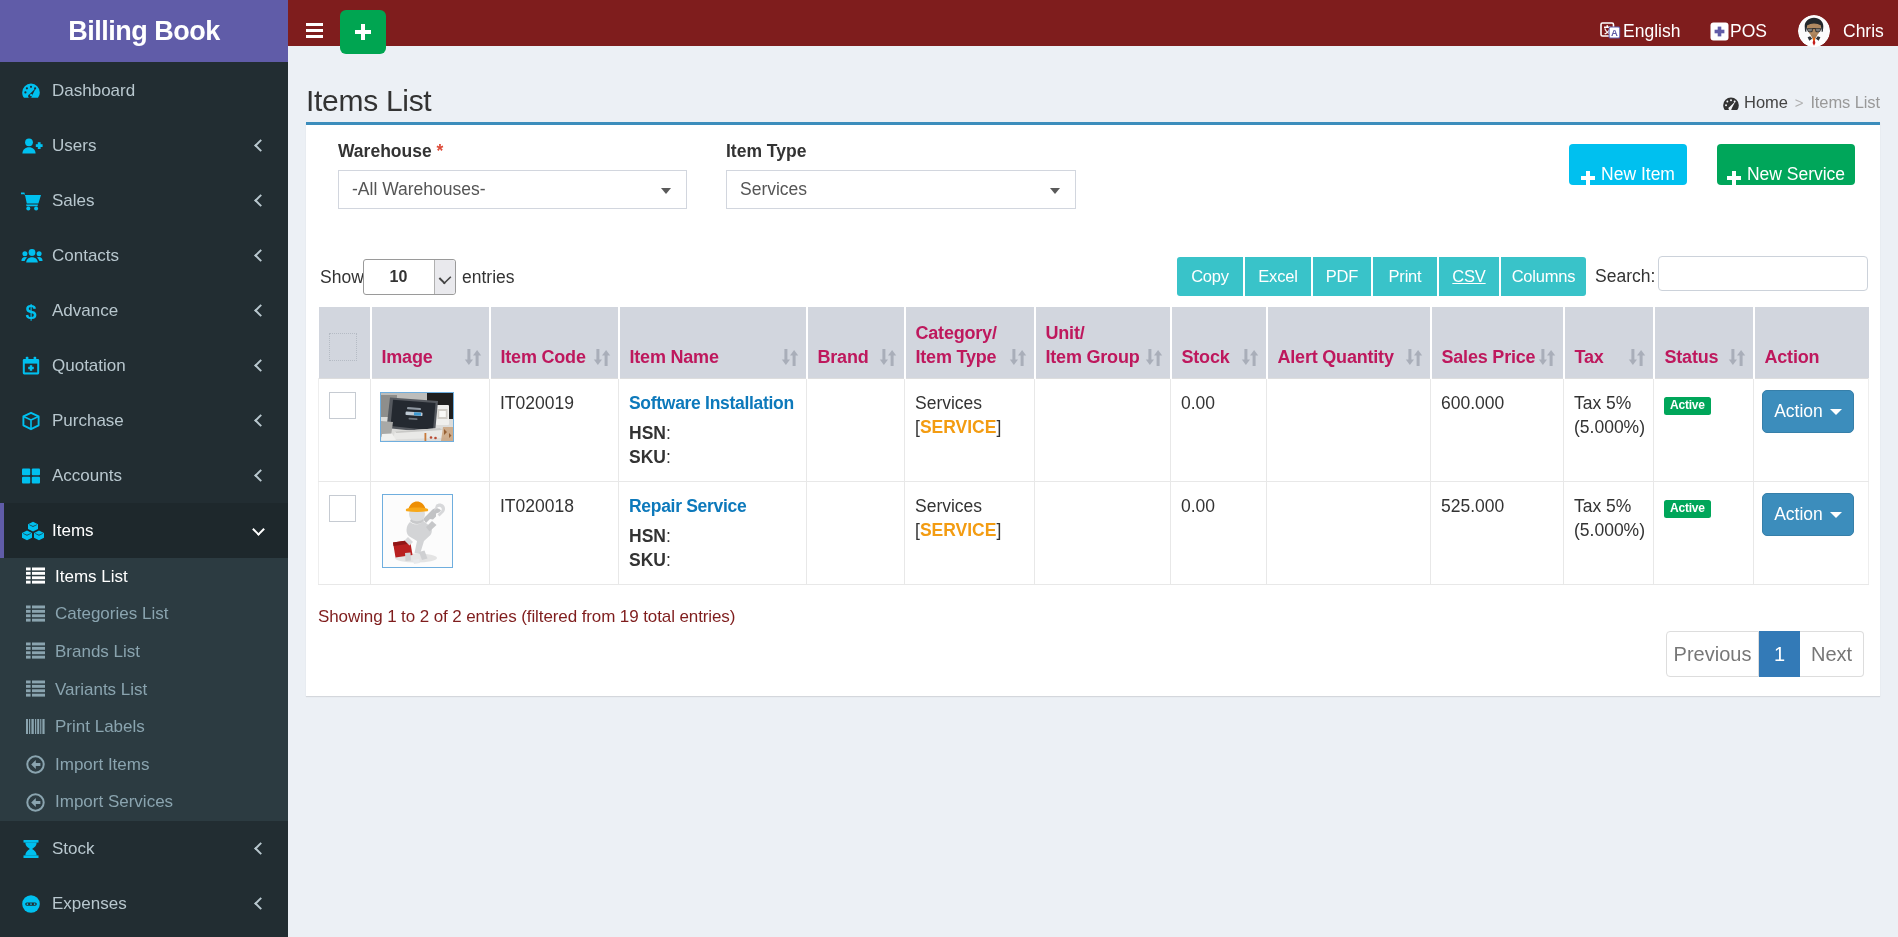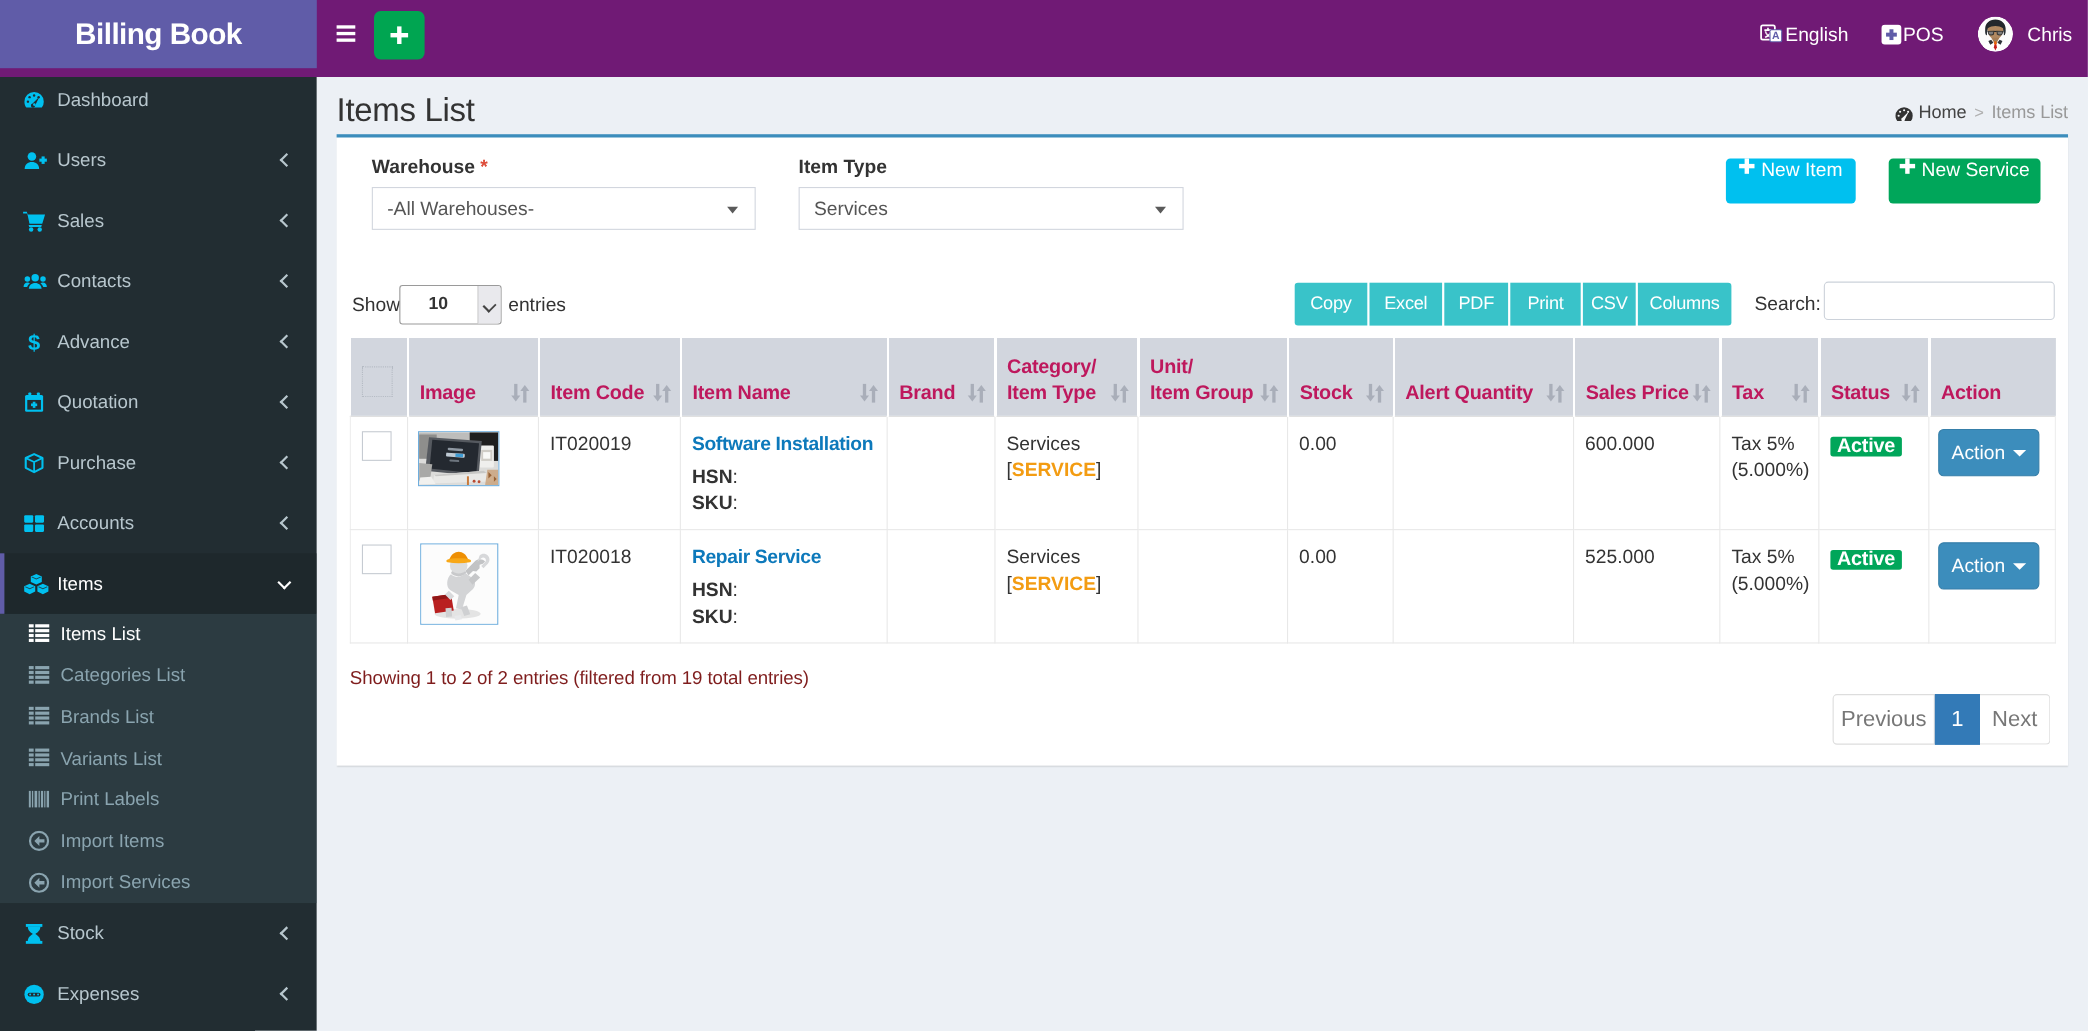--- a/index.html
+++ b/index.html
@@ -7,7 +7,7 @@
 body { font-family:"Liberation Sans", sans-serif; background:#ecf0f5; font-size:17.5px; color:#333; }
 
 
-.navbar { position:absolute; left:0; top:0; width:1898px; height:70px; background:#701a75; z-index:10; }
+.navbar { position:absolute; left:0; top:0; width:1898px; height:46px; background:#7f1d1d; z-index:10; }
 .logo { position:absolute; left:0; top:0; width:288px; height:62px; background:#605ca8; color:#fff;
   font-size:27px; font-weight:bold; text-align:center; line-height:62px; letter-spacing:-0.5px;}
 .hamburger { position:absolute; left:306px; top:23px; width:17px; height:17px; }

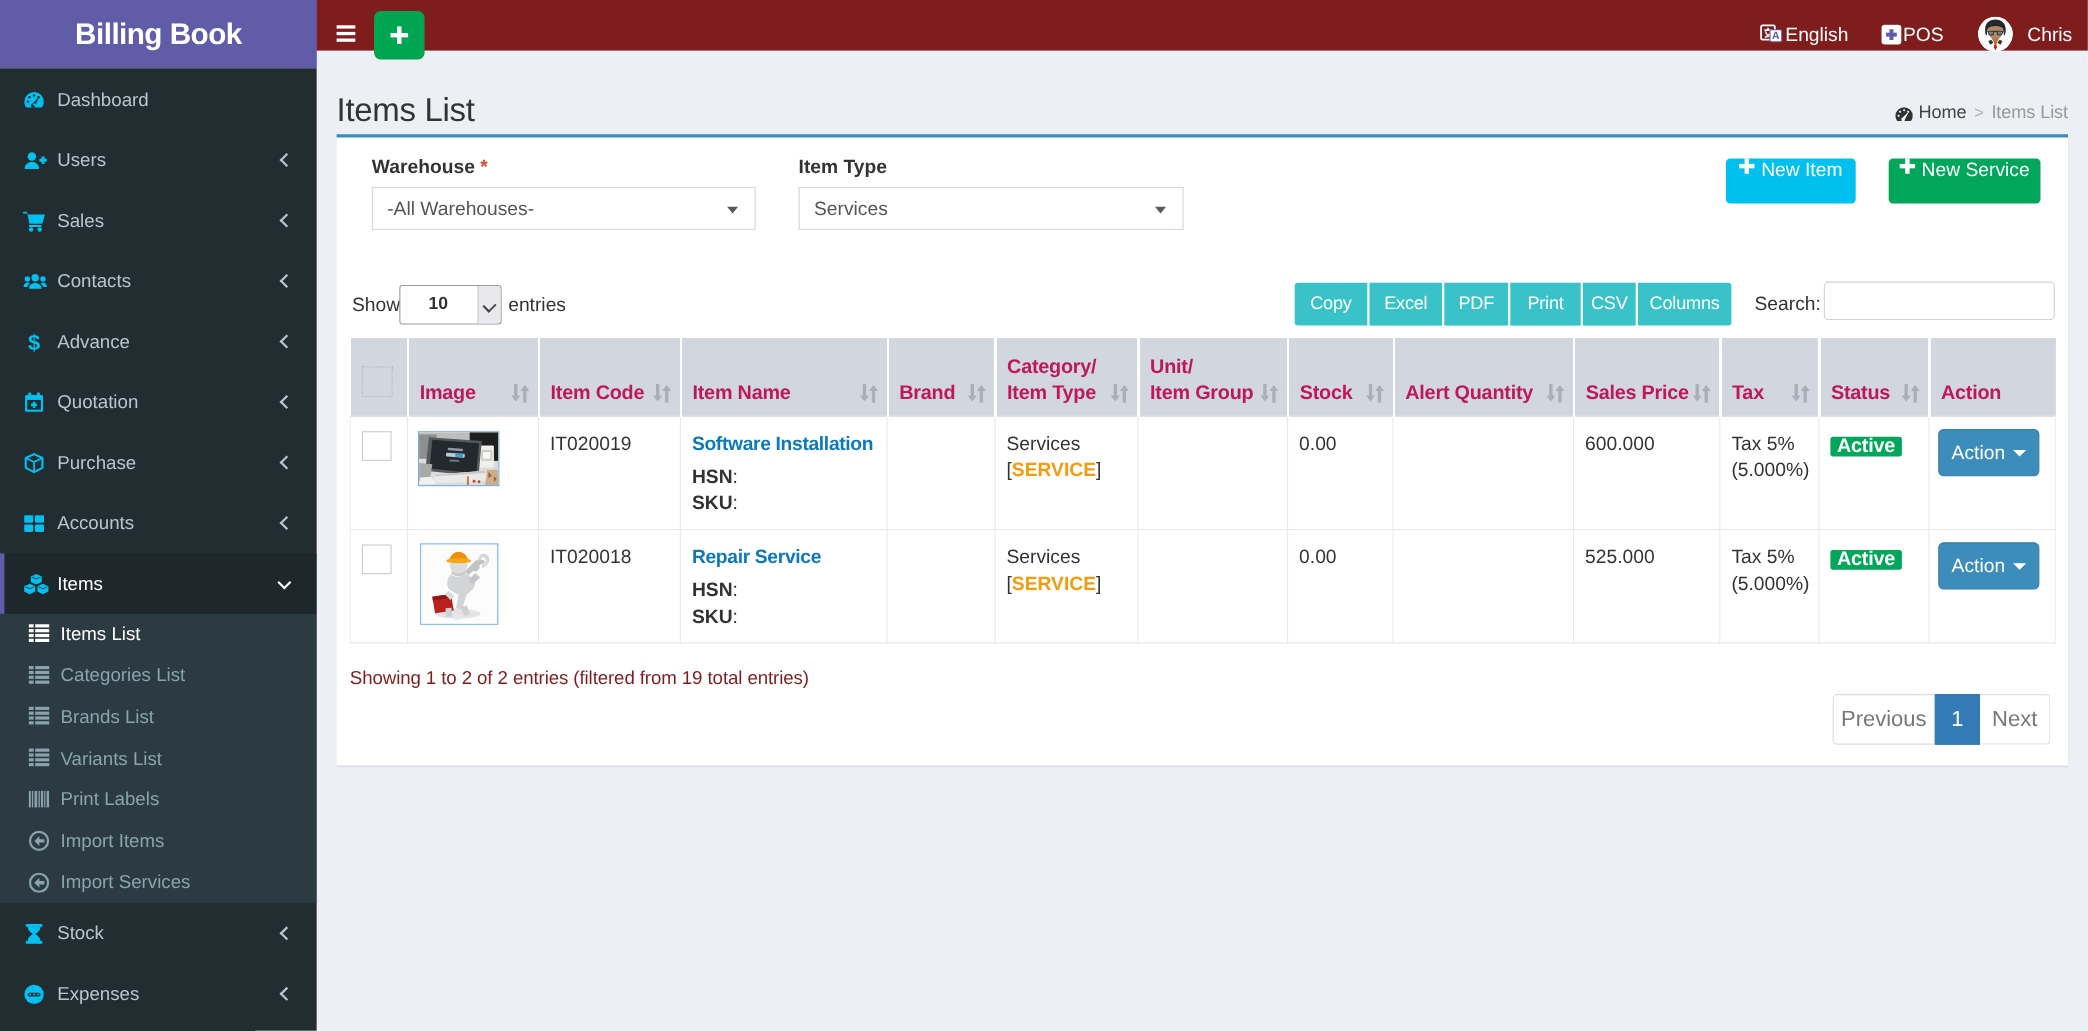--- a/index.html
+++ b/index.html
@@ -60,7 +60,7 @@
 .fselect .car { position:absolute; right:15px; top:17px; width:0; height:0; border-left:5.5px solid transparent;
   border-right:5.5px solid transparent; border-top:6px solid #5a5a5a; }
 .btn { position:absolute; height:41px; border-radius:4px; color:#fff; font-size:17.5px; text-align:center;
-  display:flex; align-items:flex-start; justify-content:center; }
+  display:flex; align-items:flex-end; justify-content:center; }
 .btn-info { background:#00c0ef; }
 .btn-success { background:#00a65a; }
 .bplus { position:relative; width:14px; height:14px; margin-right:6px; display:inline-block; }

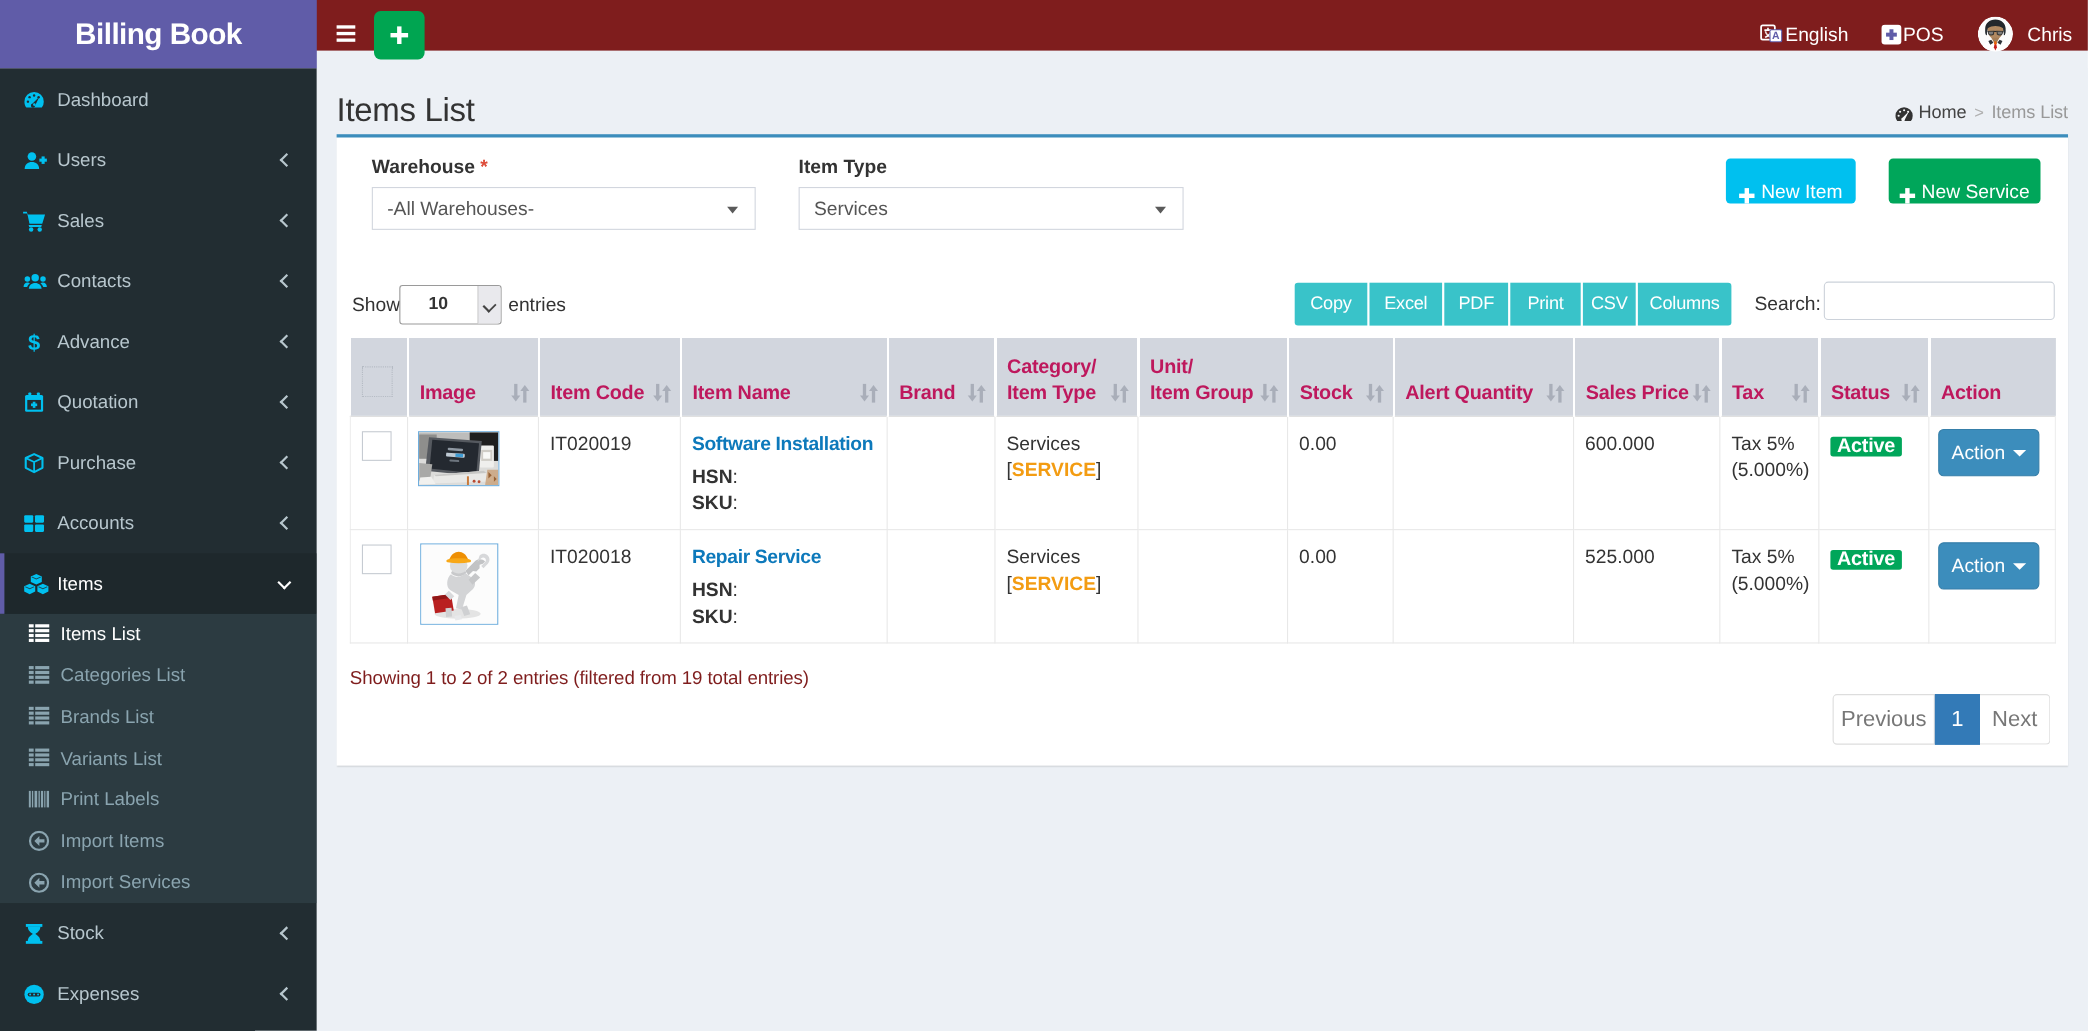--- a/index.html
+++ b/index.html
@@ -438,7 +438,7 @@
       <span class="eb" style="width:66px;">Excel</span>
       <span class="eb" style="width:58px;">PDF</span>
       <span class="eb" style="width:64px;">Print</span>
-      <span class="eb" style="width:48px;">CSV</span>
+      <span class="eb" style="width:60px;text-decoration:underline;">CSV</span>
       <span class="eb" style="width:85px;">Columns</span>
     </div>
     <div class="ctrltxt" style="left:1289px;top:141px;">Search:</div>

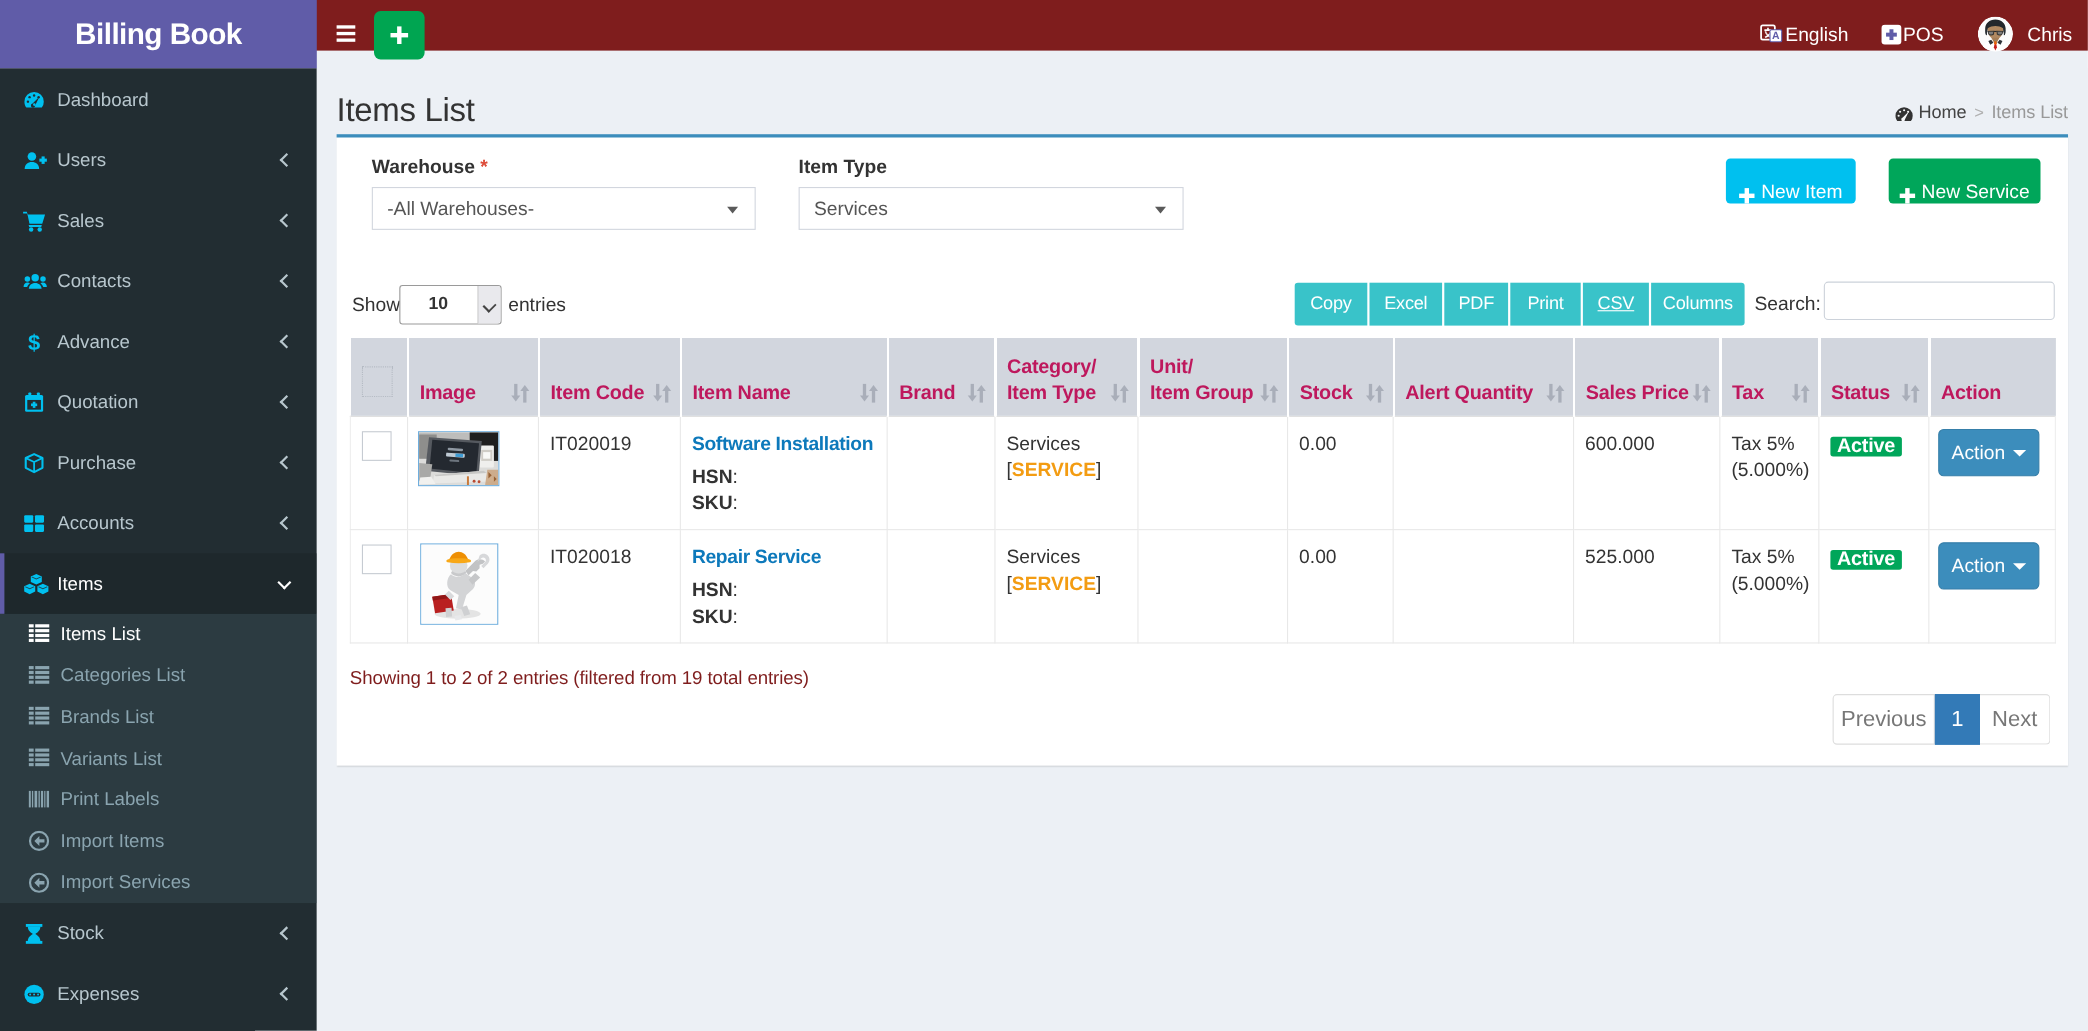--- a/index.html
+++ b/index.html
@@ -95,7 +95,7 @@
 .iname { color:#0d79bb; font-weight:bold; font-size:17.5px; text-decoration:none; display:block; white-space:nowrap; letter-spacing:-0.3px; }
 .hsn { font-weight:bold; }
 .svc-orange { color:#f39c12; font-weight:bold; }
-.lbl-active { display:inline-block; background:#00a65a; color:#fff; font-size:18px; font-weight:bold;
+.lbl-active { display:inline-block; background:#00a65a; color:#fff; font-size:12px; font-weight:bold;
   line-height:13px; padding:2.5px 6px; border-radius:2.5px; margin-top:6px; letter-spacing:-0.2px; }
 .btn-action { display:inline-flex; align-items:center; justify-content:center; width:92px; height:43px; background:#3c8dbc;
   border:1px solid #367fa9; border-radius:5px; color:#fff; font-size:17.5px; margin-left:-1px; }

